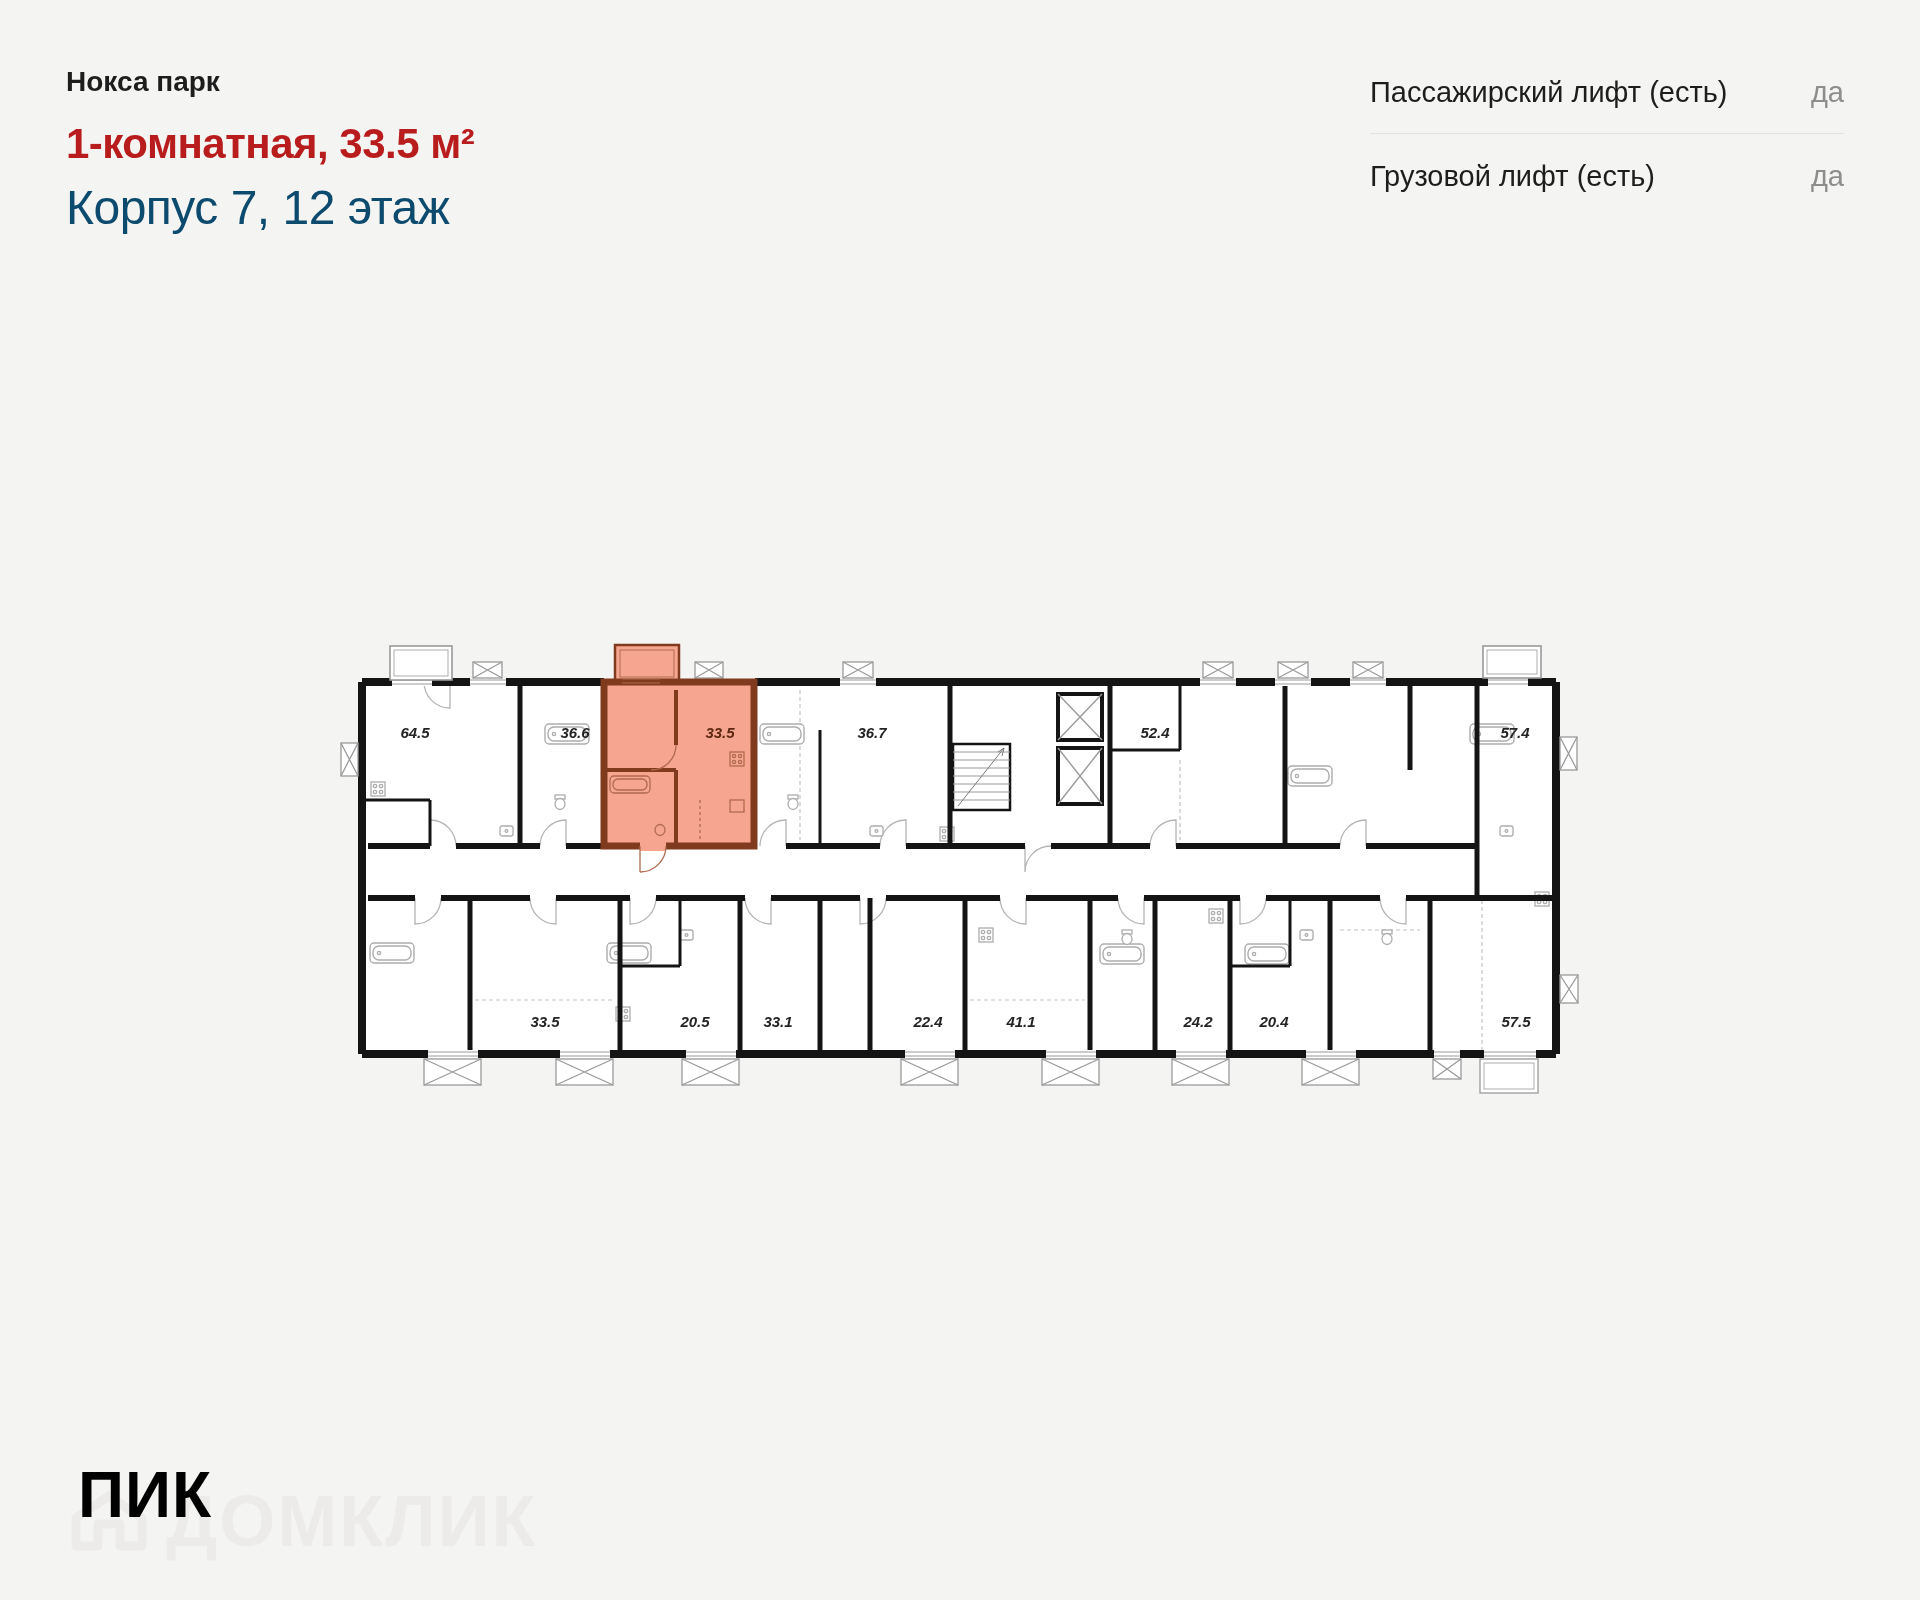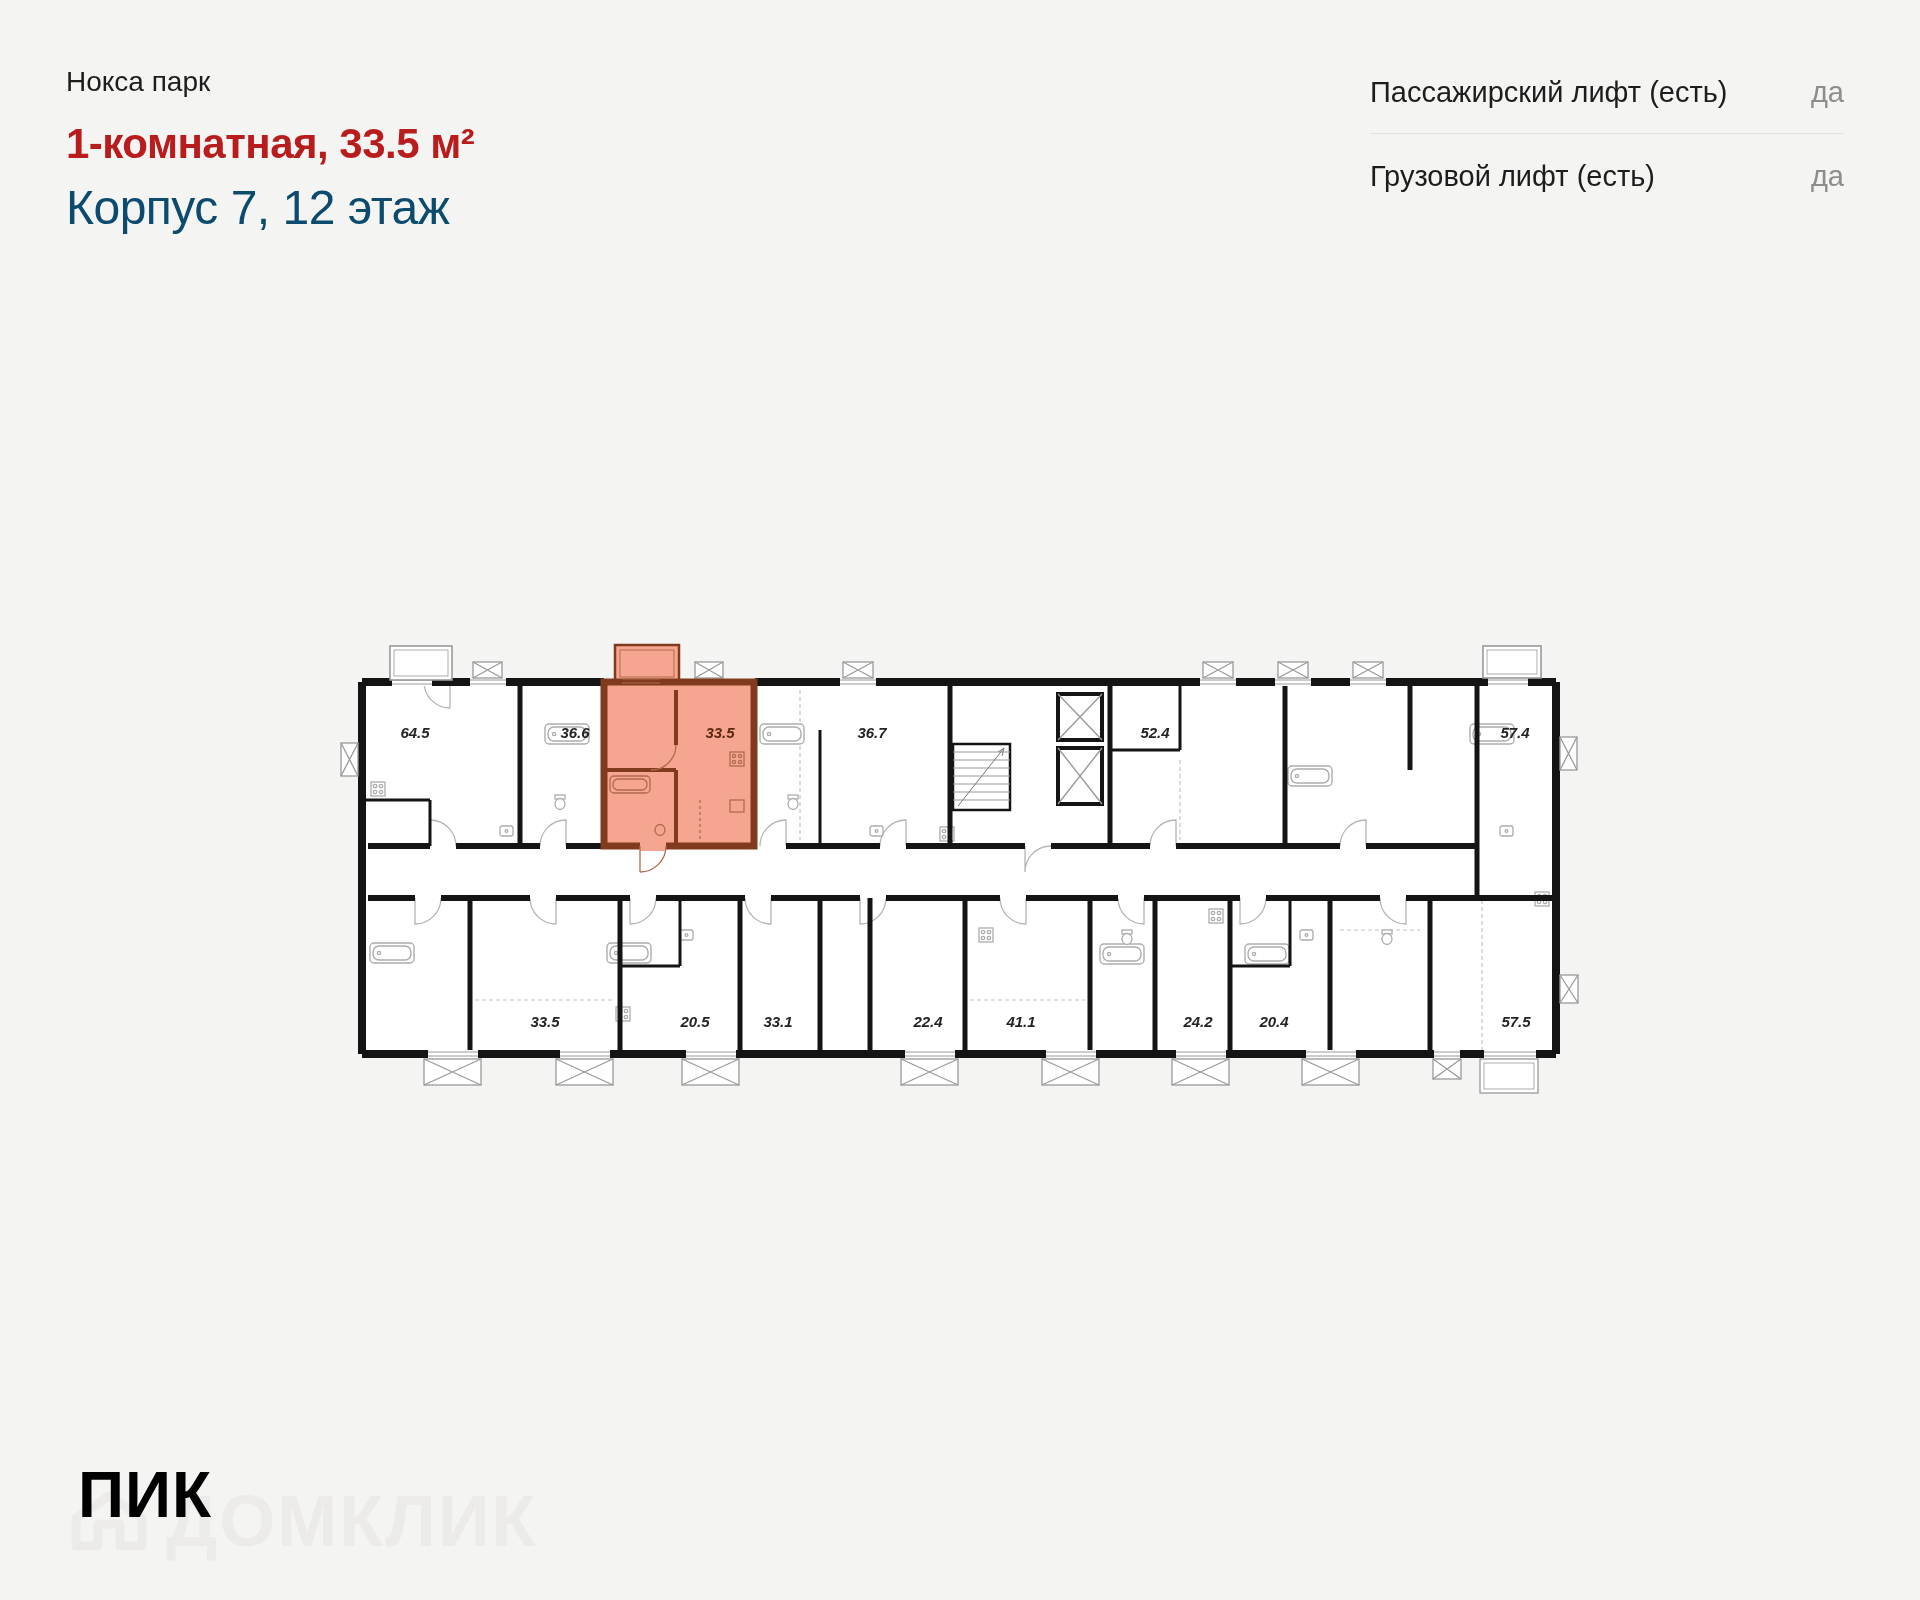--- a/index.html
+++ b/index.html
@@ -11,7 +11,7 @@
   }
   
   .hdr{position:absolute;left:66px;top:66px;}
-  .project{font-size:28px;font-weight:400;color:#1d1d1d;}
+  .project{font-size:28px;font-weight:700;color:#1d1d1d;}
   .title{font-size:42px;font-weight:700;color:#b91c1c;margin-top:22px;letter-spacing:-0.5px;}
   .subtitle{font-size:48px;font-weight:400;color:#0c4a6e;margin-top:12px;letter-spacing:-0.5px;}
   

